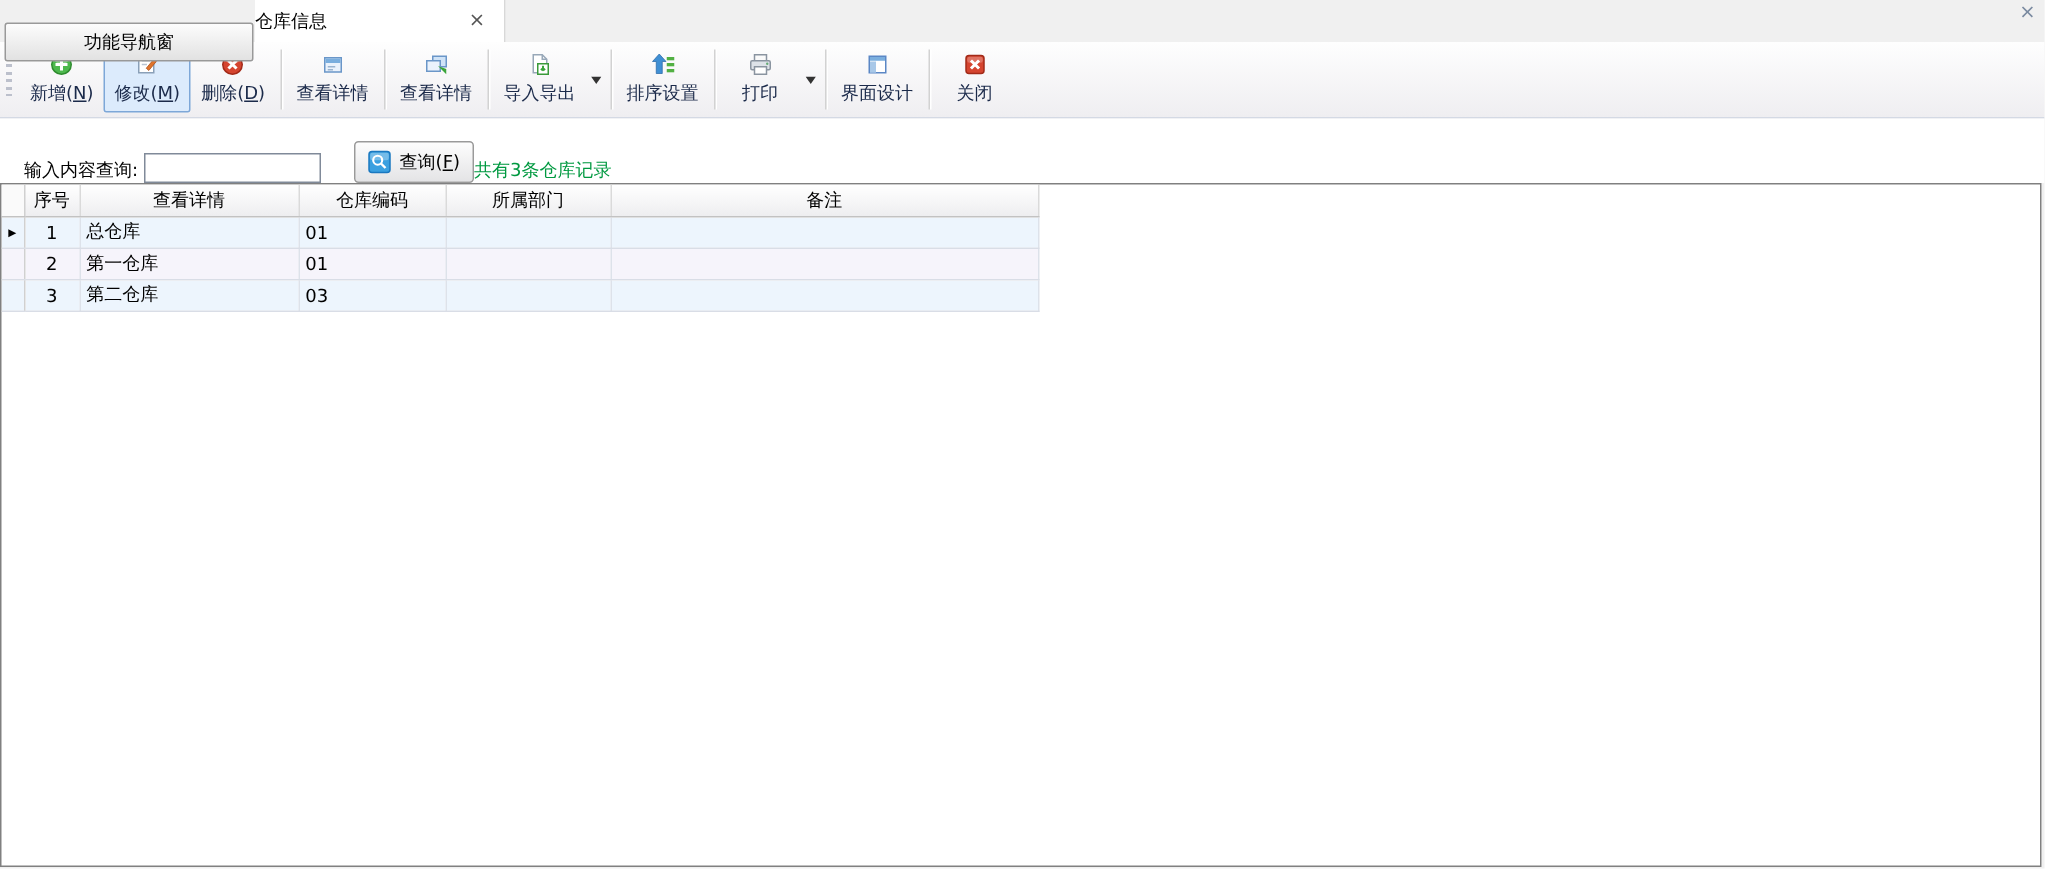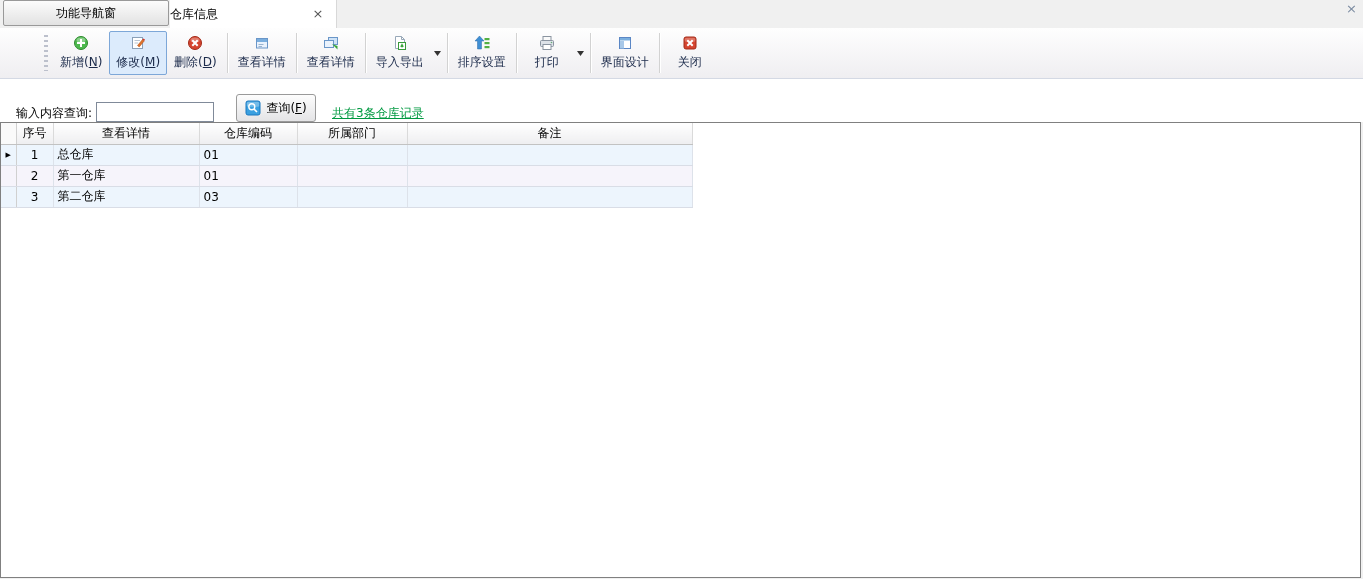--- a/index.html
+++ b/index.html
@@ -12,7 +12,7 @@
   
   .tabbar { position:relative; height:28px; background:#f0f0f0; }
   .tab-nav-btn {
-    position:absolute; left:3px; top:0; width:166px; height:26px;
+    position:absolute; left:3px; top:15px; width:166px; height:26px;
     background:linear-gradient(#fcfcfc,#e2e2e2);
     border:1px solid #999; border-radius:2px;
     display:flex; align-items:center; justify-content:center; cursor:default;

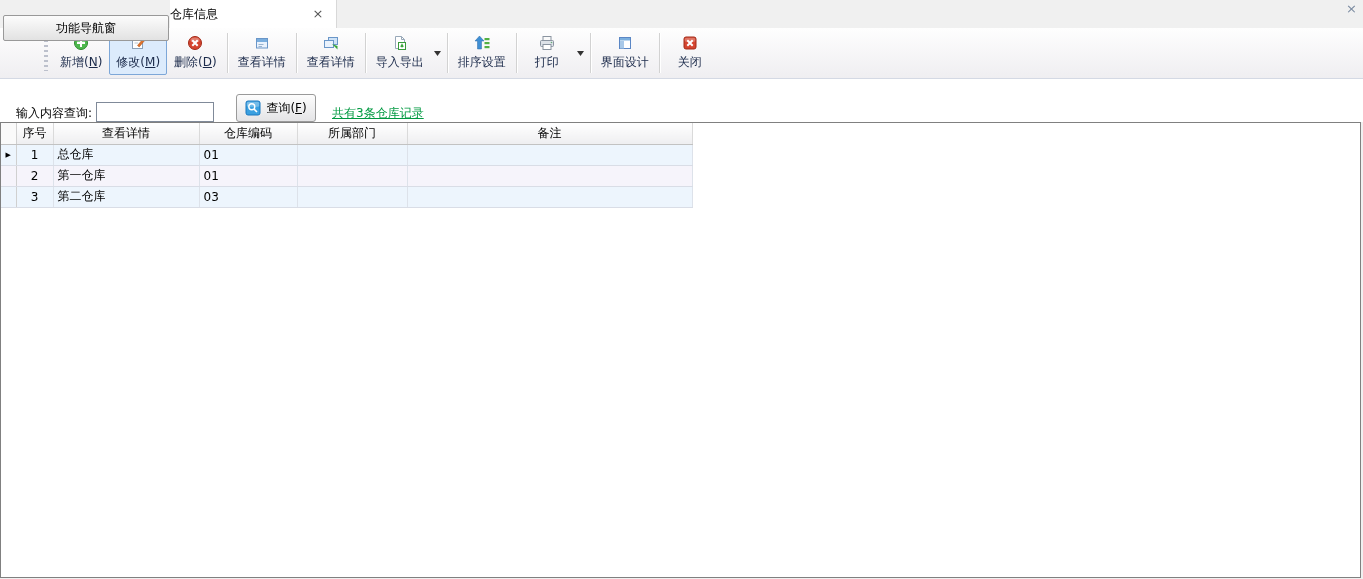--- a/index.html
+++ b/index.html
@@ -34,7 +34,7 @@
   .toolbar {
     height:51px; background:linear-gradient(#fefefe,#efeef1);
     border-bottom:1px solid #d4d9e4;
-    display:flex; align-items:center;padding-left:40px;
+    display:flex; 
   }
   .grip {
     width:4px; height:36px; margin:0 5px 0 4px;

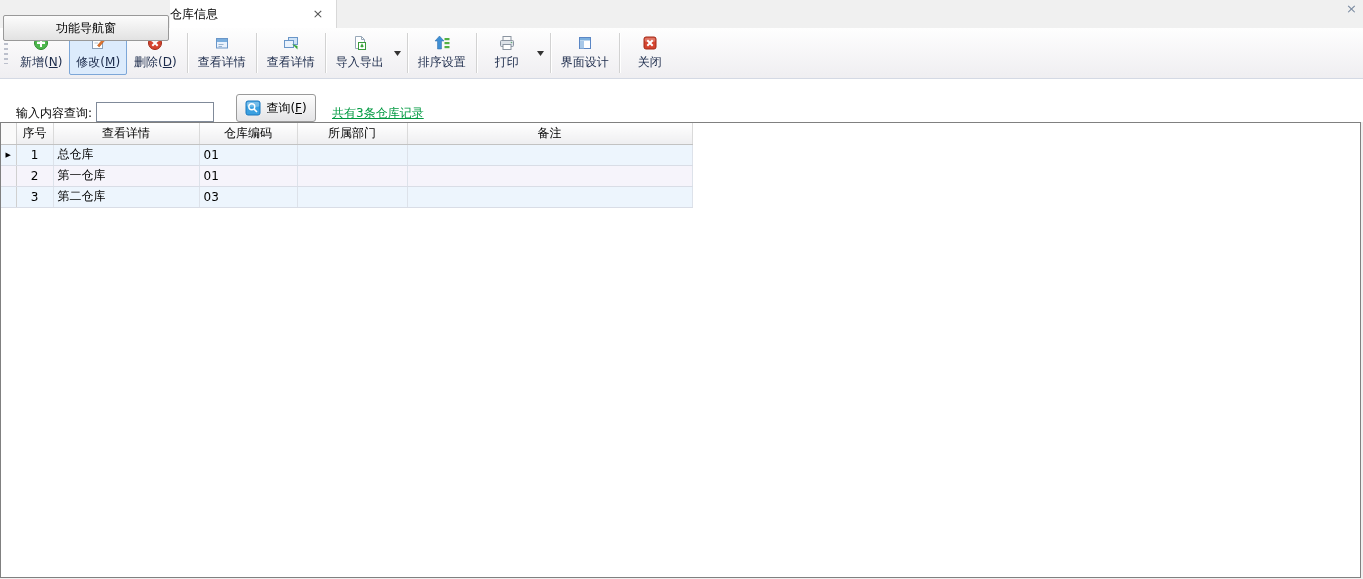--- a/index.html
+++ b/index.html
@@ -69,7 +69,7 @@
     display:flex; align-items:center; justify-content:center; gap:5px;
     font-family:inherit; font-size:12px; cursor:default;
   }
-  .record-count { margin-left:16px; color:var(--green,#009940);text-decoration:underline; }
+  .record-count { margin-left:0; color:var(--green,#009940); }
 
   
   .grid {

